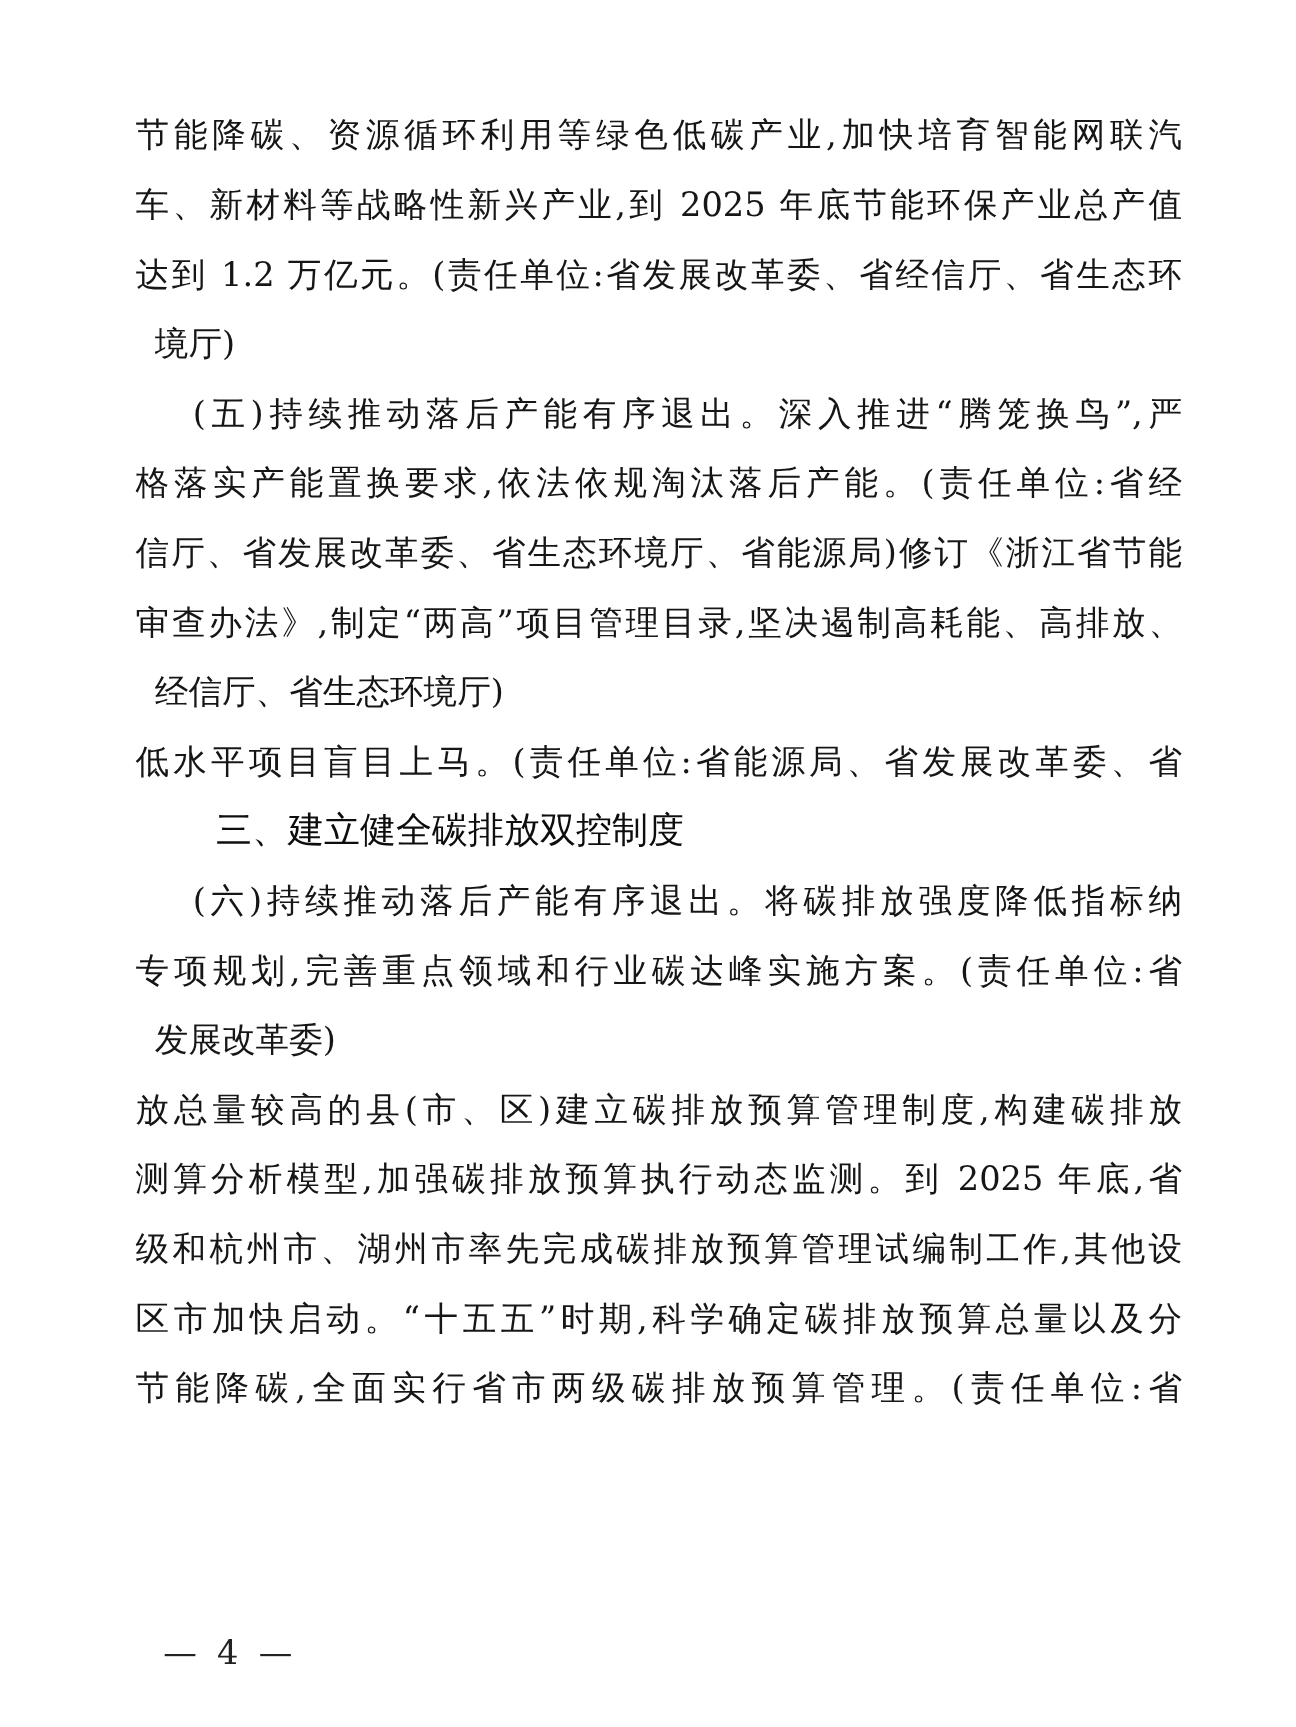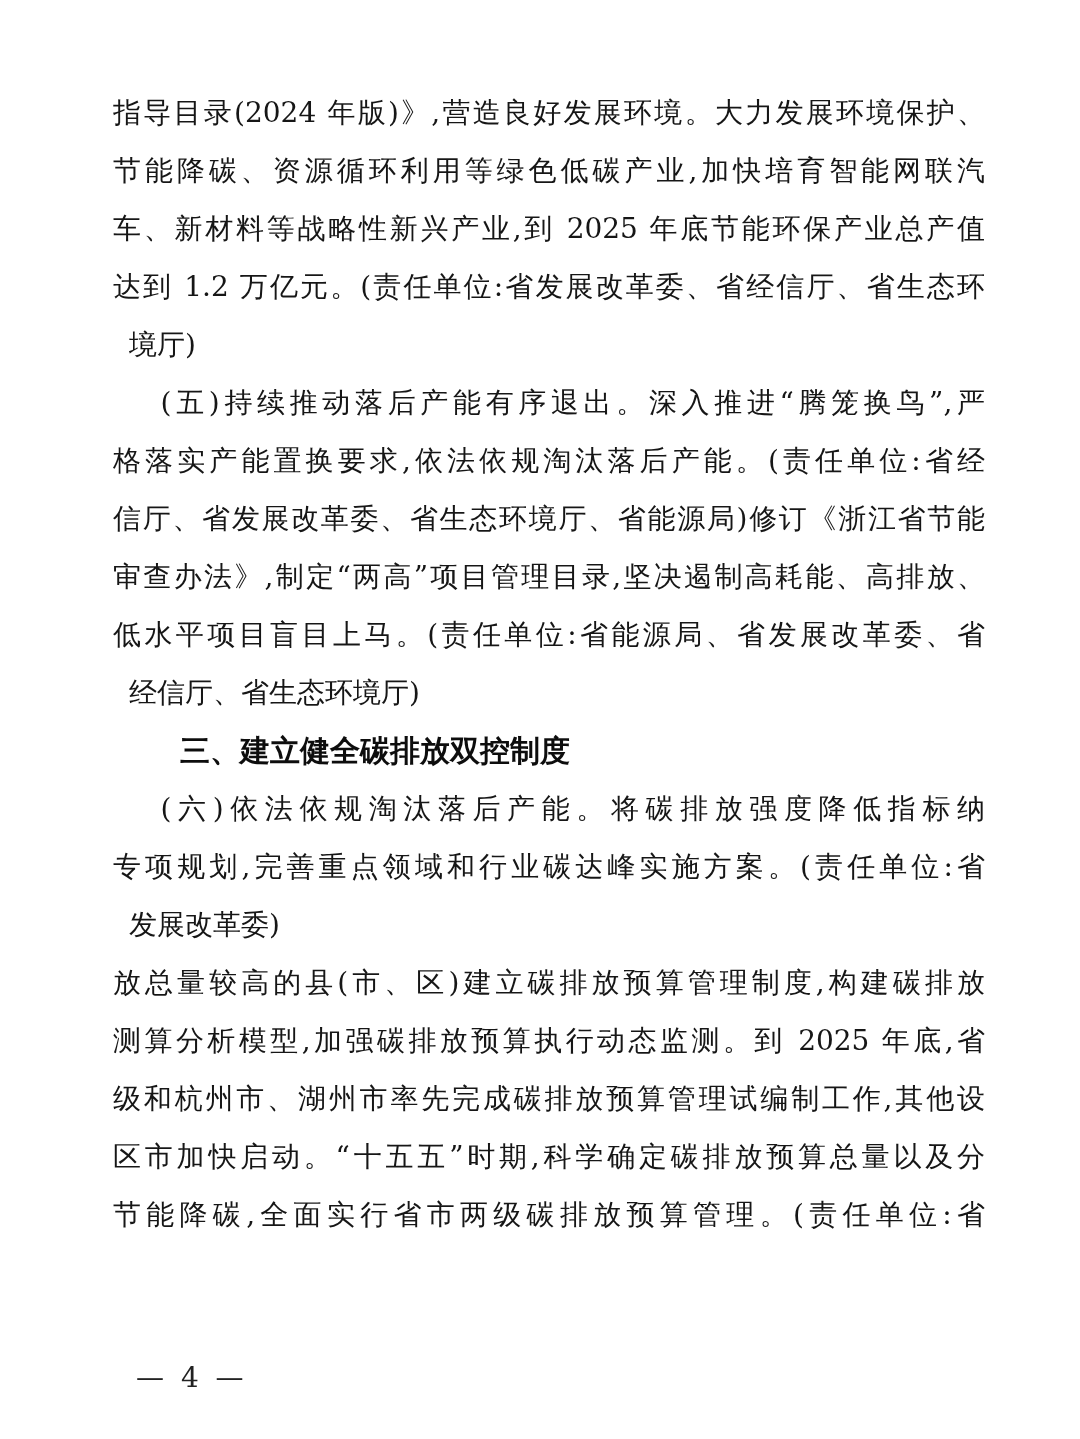--- a/index.html
+++ b/index.html
@@ -66,7 +66,6 @@
 
 <div class="page">
   <div class="doc-body" id="doc-body">
-      <div class="line">指导目录(2024 年版)》,营造良好发展环境。大力发展环境保护、</div>
       <div class="line">节能降碳、资源循环利用等绿色低碳产业,加快培育智能网联汽</div>
       <div class="line">车、新材料等战略性新兴产业,到 2025 年底节能环保产业总产值</div>
       <div class="line">达到 1.2 万亿元。(责任单位:省发展改革委、省经信厅、省生态环</div>

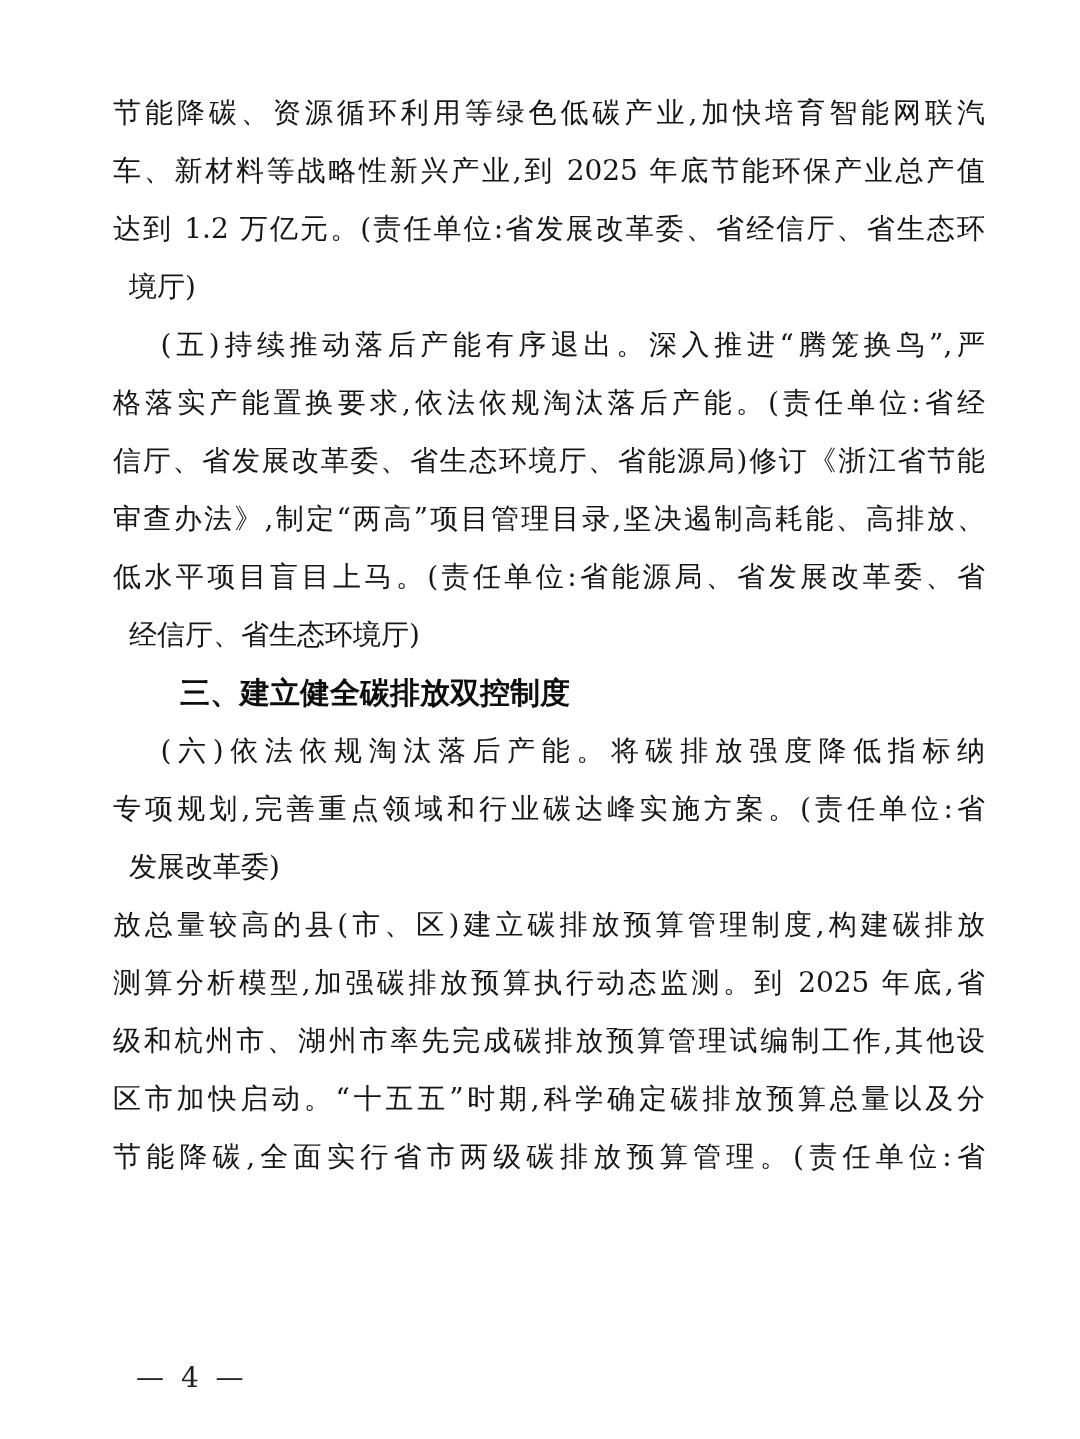--- a/index.html
+++ b/index.html
@@ -74,8 +74,8 @@
       <div class="line">格落实产能置换要求,依法依规淘汰落后产能。(责任单位:省经</div>
       <div class="line">信厅、省发展改革委、省生态环境厅、省能源局)修订《浙江省节能</div>
       <div class="line">审查办法》,制定“两高”项目管理目录,坚决遏制高耗能、高排放、</div>
+      <div class="line pend">经信厅、省生态环境厅)</div>
       <div class="line">低水平项目盲目上马。(责任单位:省能源局、省发展改革委、省</div>
-      <div class="line pend">经信厅、省生态环境厅)</div>
       <div class="line heading indent pend">三、建立健全碳排放双控制度</div>
       <div class="line indent">(六)依法依规淘汰落后产能。将碳排放强度降低指标纳</div>
       <div class="line">专项规划,完善重点领域和行业碳达峰实施方案。(责任单位:省</div>

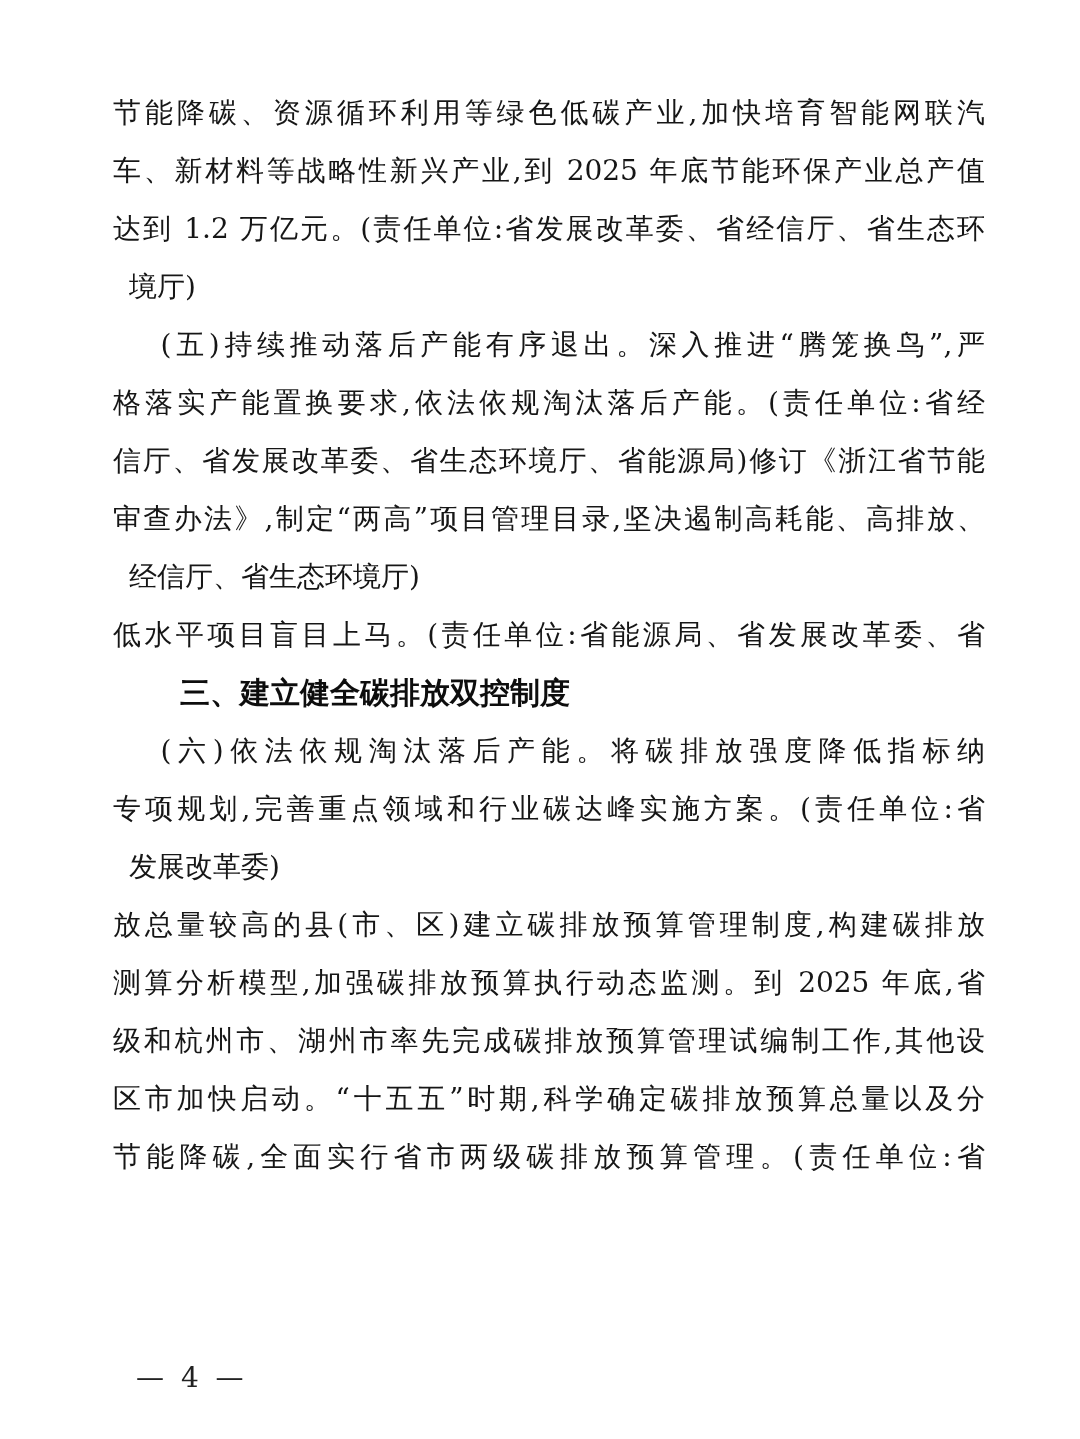--- a/index.html
+++ b/index.html
@@ -43,7 +43,7 @@
   }
   .line.heading {
     font-family: "DejaVu Sans", "Liberation Sans", sans-serif;
-    font-weight: 700;
+    font-weight: 400;
     font-size: 30px;
     color: #0d0d0d;
     text-align: center;

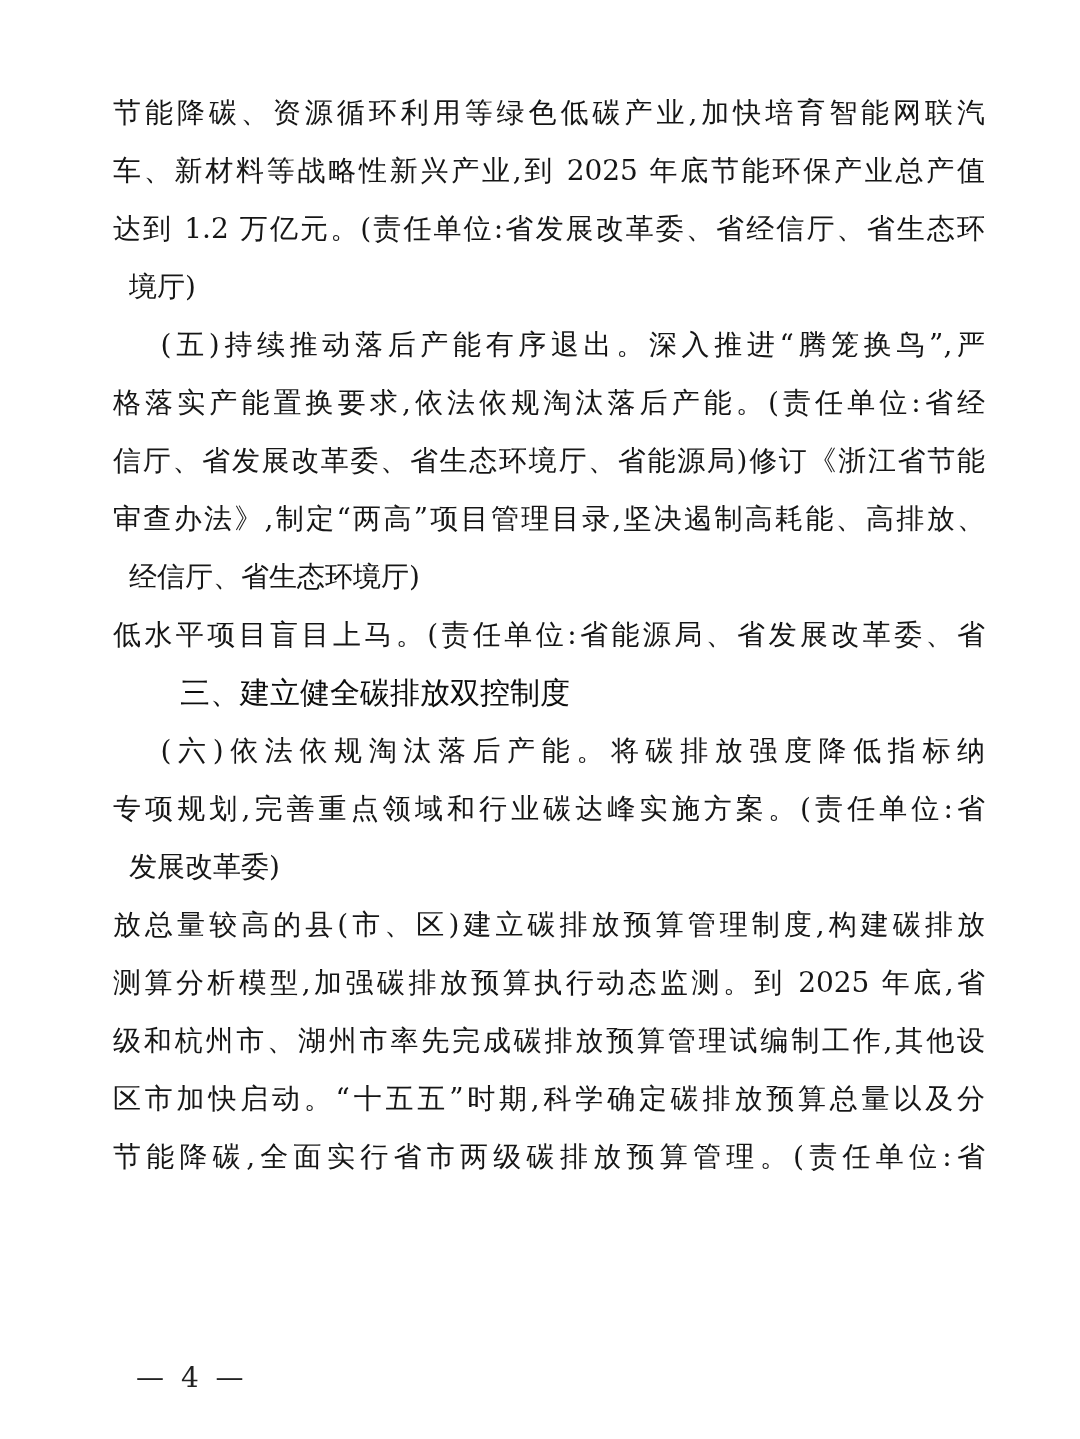--- a/index.html
+++ b/index.html
@@ -77,7 +77,7 @@
       <div class="line pend">经信厅、省生态环境厅)</div>
       <div class="line">低水平项目盲目上马。(责任单位:省能源局、省发展改革委、省</div>
       <div class="line heading indent pend">三、建立健全碳排放双控制度</div>
-      <div class="line indent">(六)依法依规淘汰落后产能。将碳排放强度降低指标纳</div>
+      <div class="line indent">(六)持续推动落后产能有序退出。将碳排放强度降低指标纳</div>
       <div class="line">专项规划,完善重点领域和行业碳达峰实施方案。(责任单位:省</div>
       <div class="line pend">发展改革委)</div>
       <div class="line">放总量较高的县(市、区)建立碳排放预算管理制度,构建碳排放</div>

